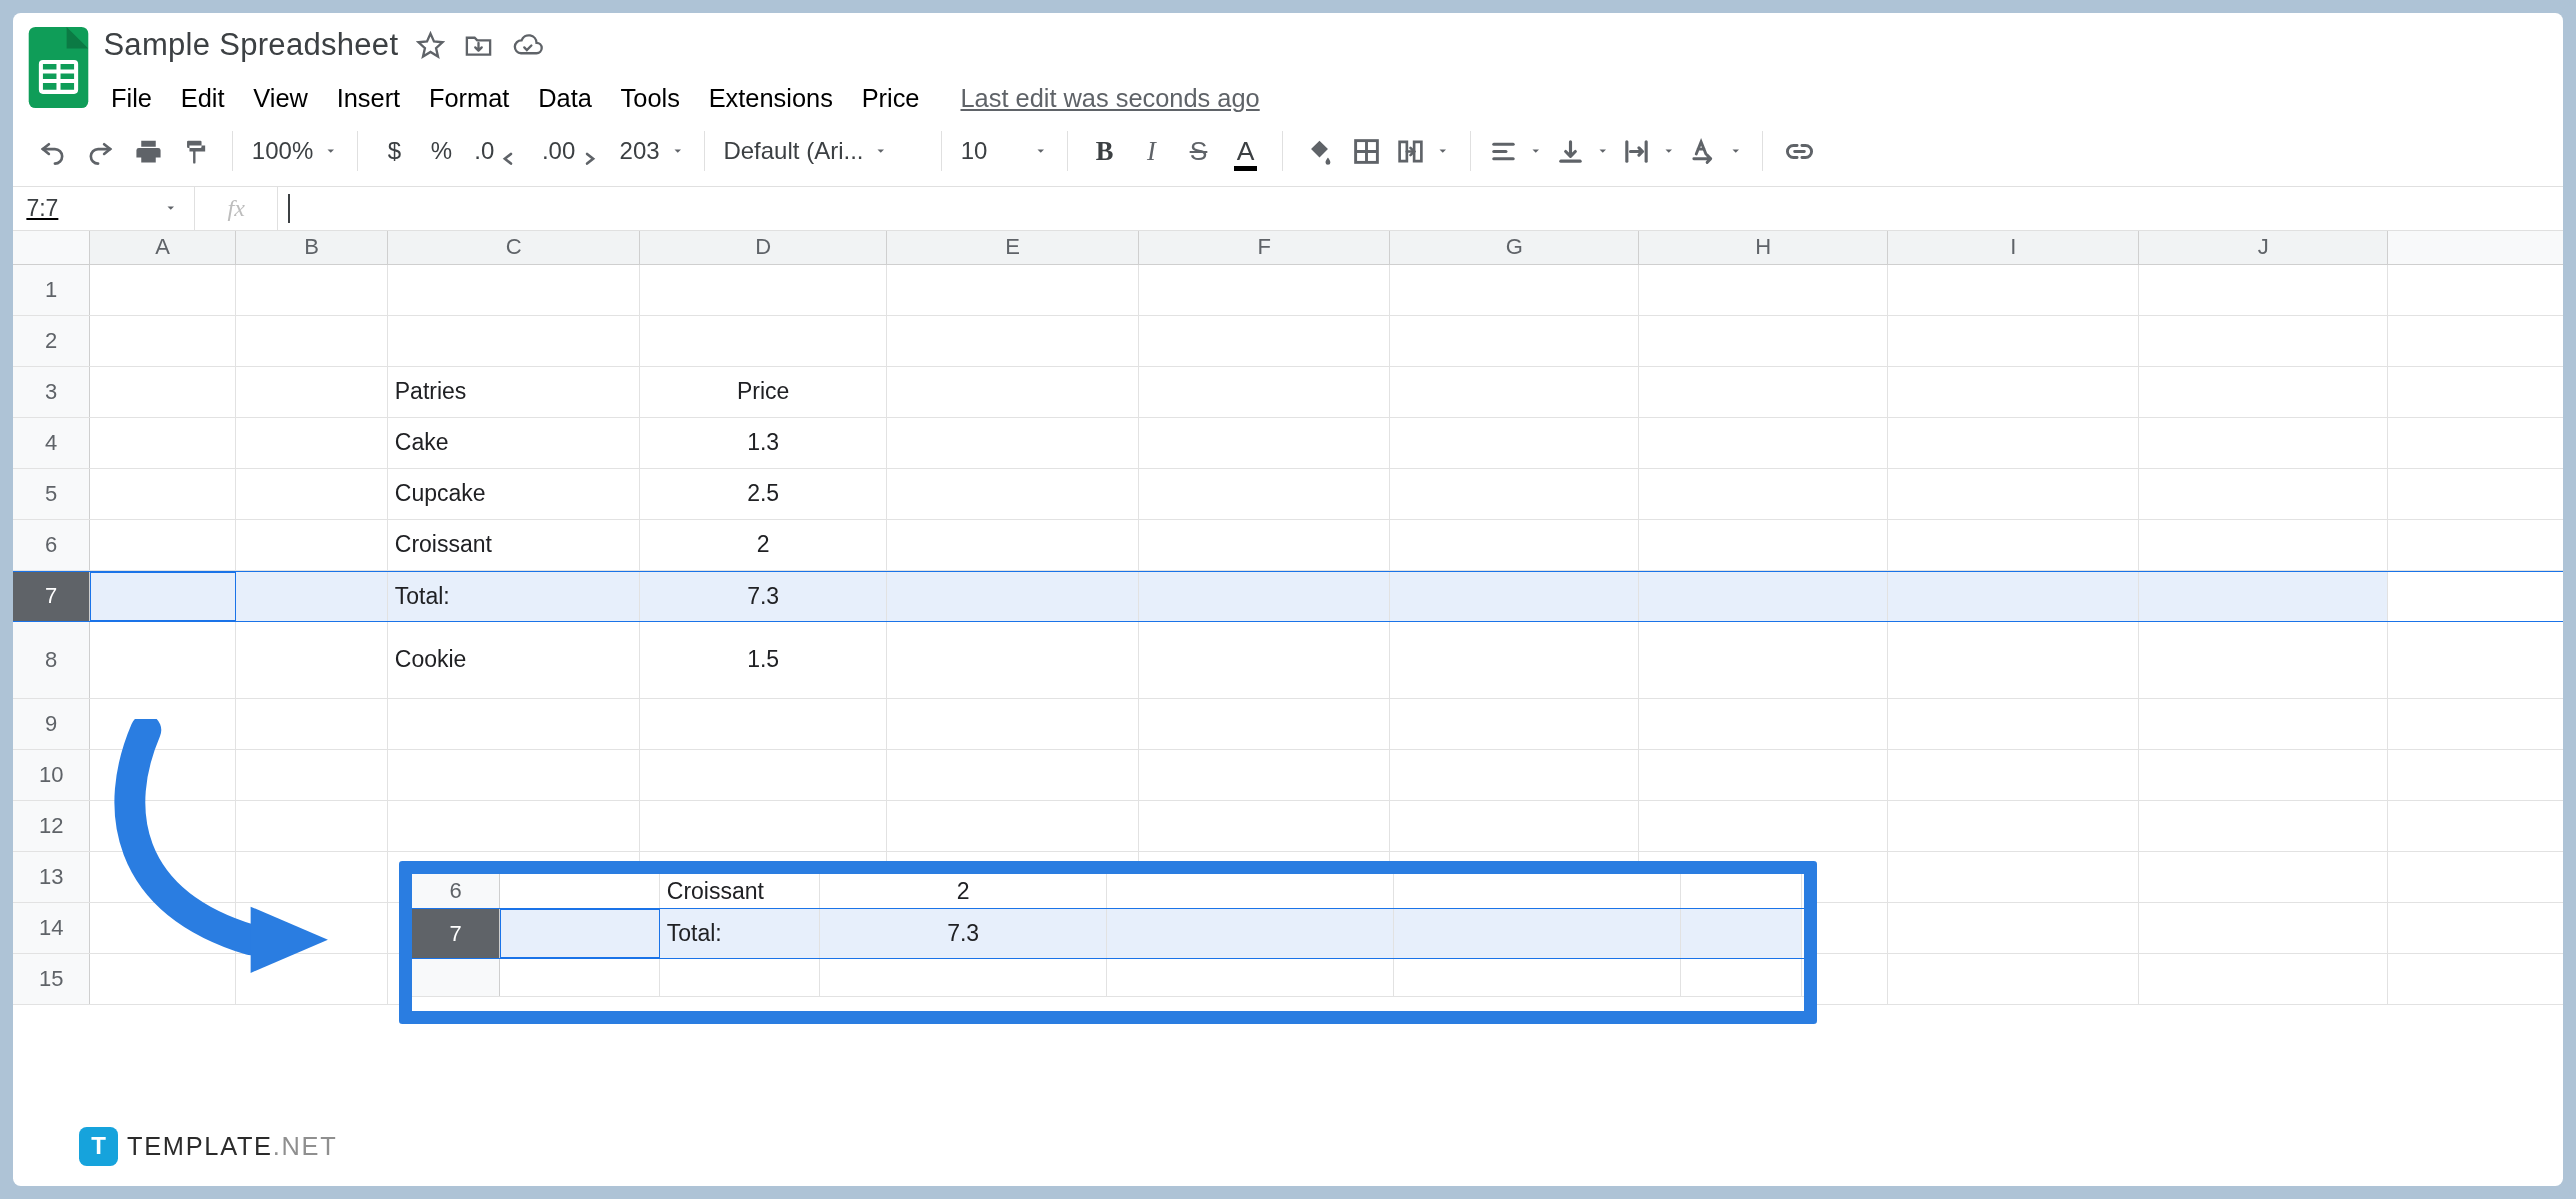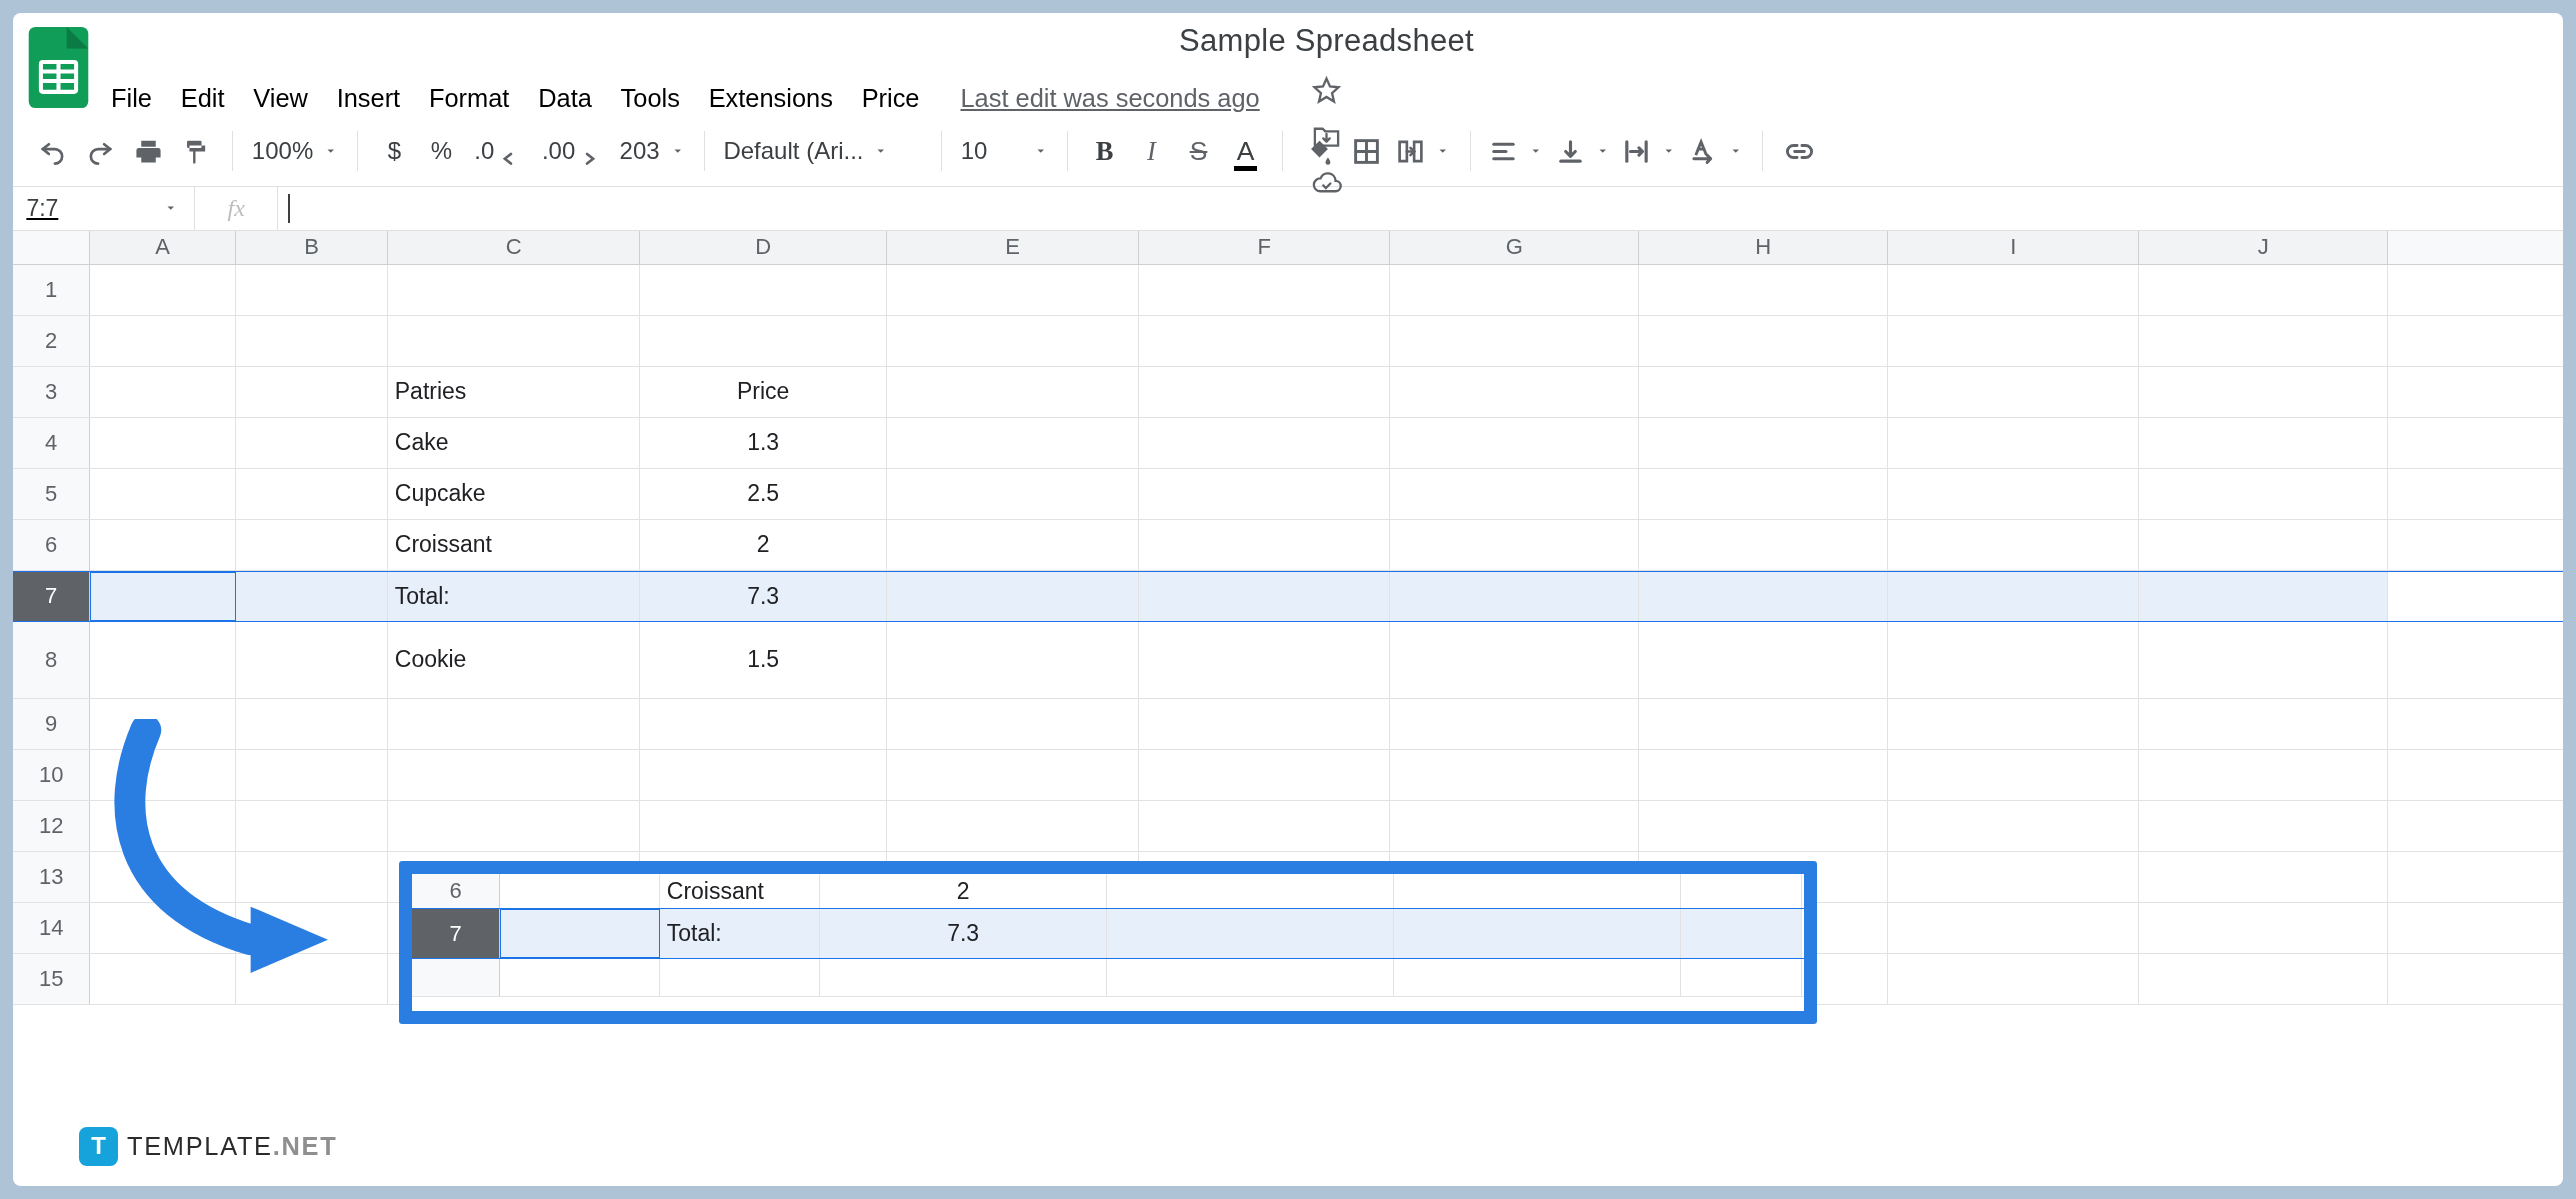--- a/index.html
+++ b/index.html
@@ -54,7 +54,6 @@
     align-items: center;
     gap: 15.5px;
     height: 44px;
-    flex-direction: column;
   }
   .doc-title {
     font-size: 31px;

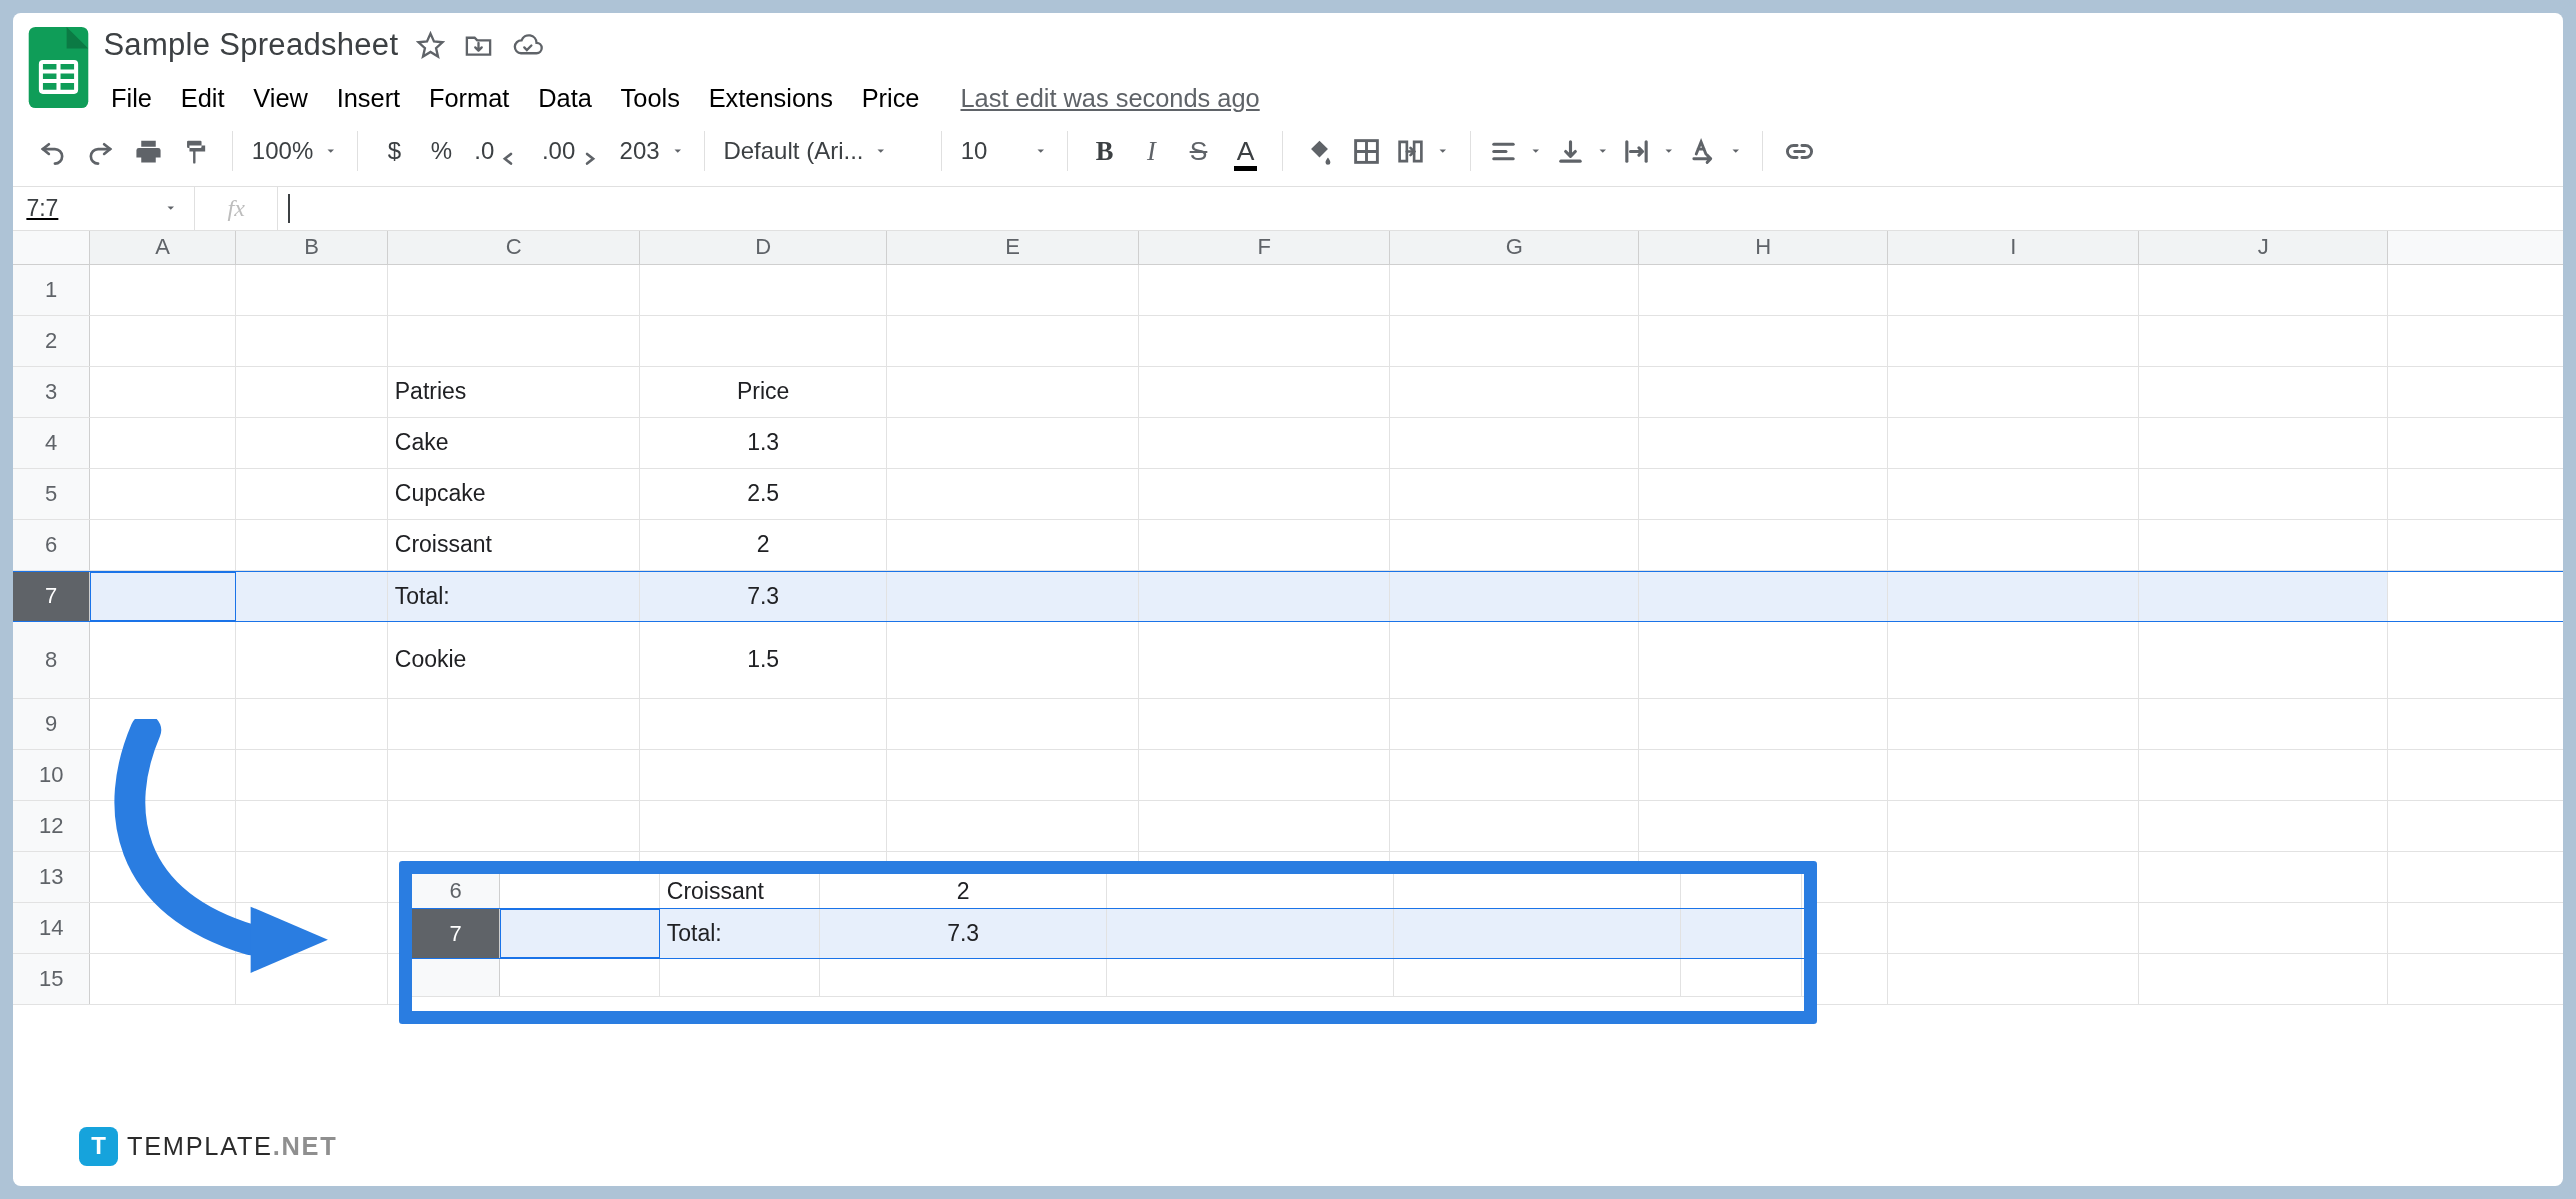--- a/index.html
+++ b/index.html
@@ -338,7 +338,7 @@
   }
   .wm-text { font-size: 25.4px; letter-spacing: 1.7px; }
   .wm-bold { font-weight: 400; color:#2b2b2b; }
-  .wm-light { color:#8f8f8f; font-weight:700; }
+  .wm-light { color:#8f8f8f; font-weight:400; }
 </style>
 </head>
 <body>

